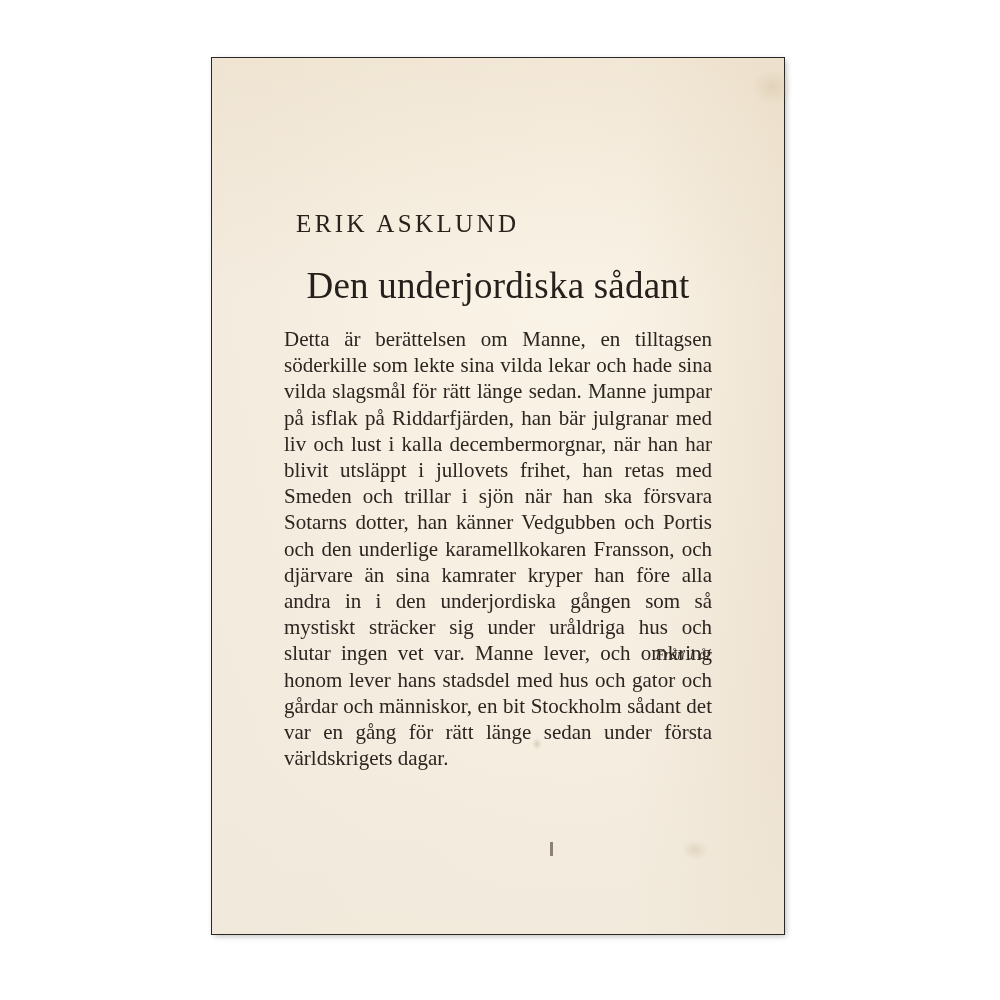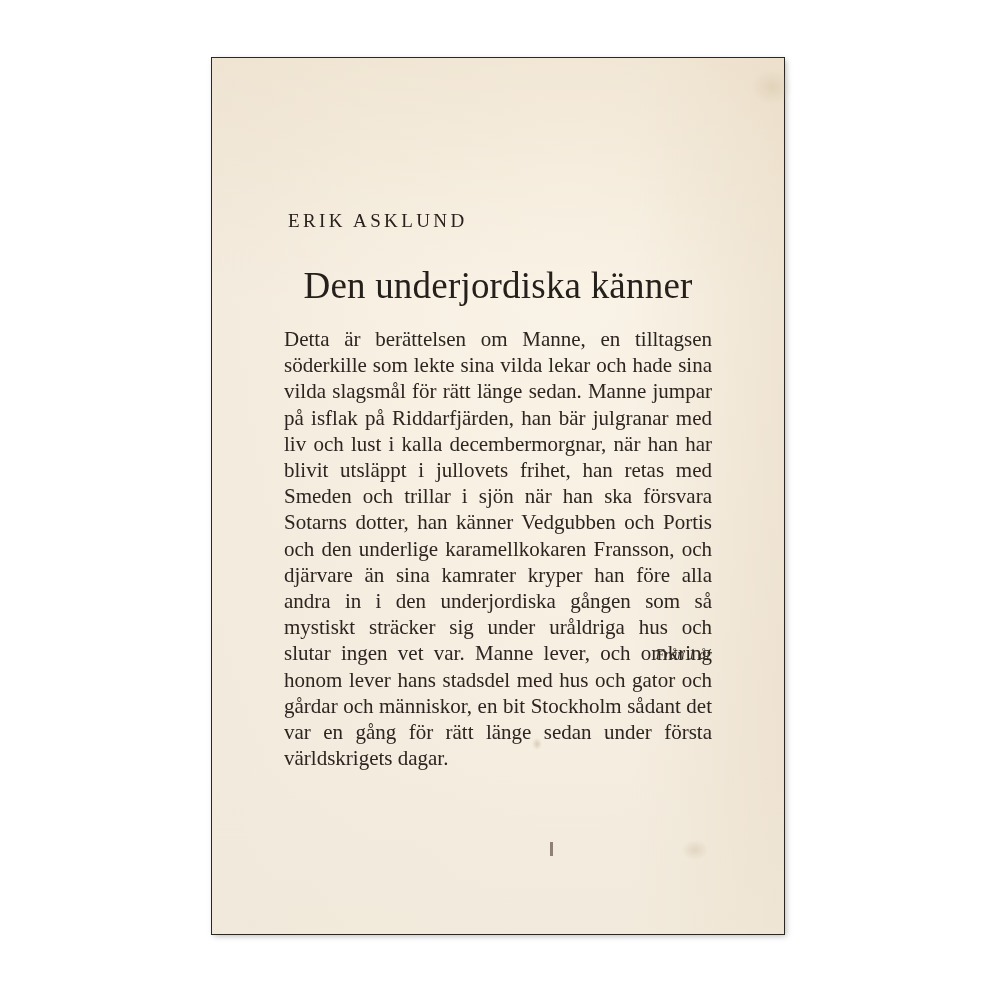--- a/index.html
+++ b/index.html
@@ -80,9 +80,9 @@
   .author {
     position: absolute;
     top: 152px;
-    left: 10px;
+    left: 18px;
     font-family: "Liberation Serif", serif;
-    font-size: 19px;
+    font-size: 25px;
     letter-spacing: 3.4px;
     color: #2a211c;
     font-weight: 400;

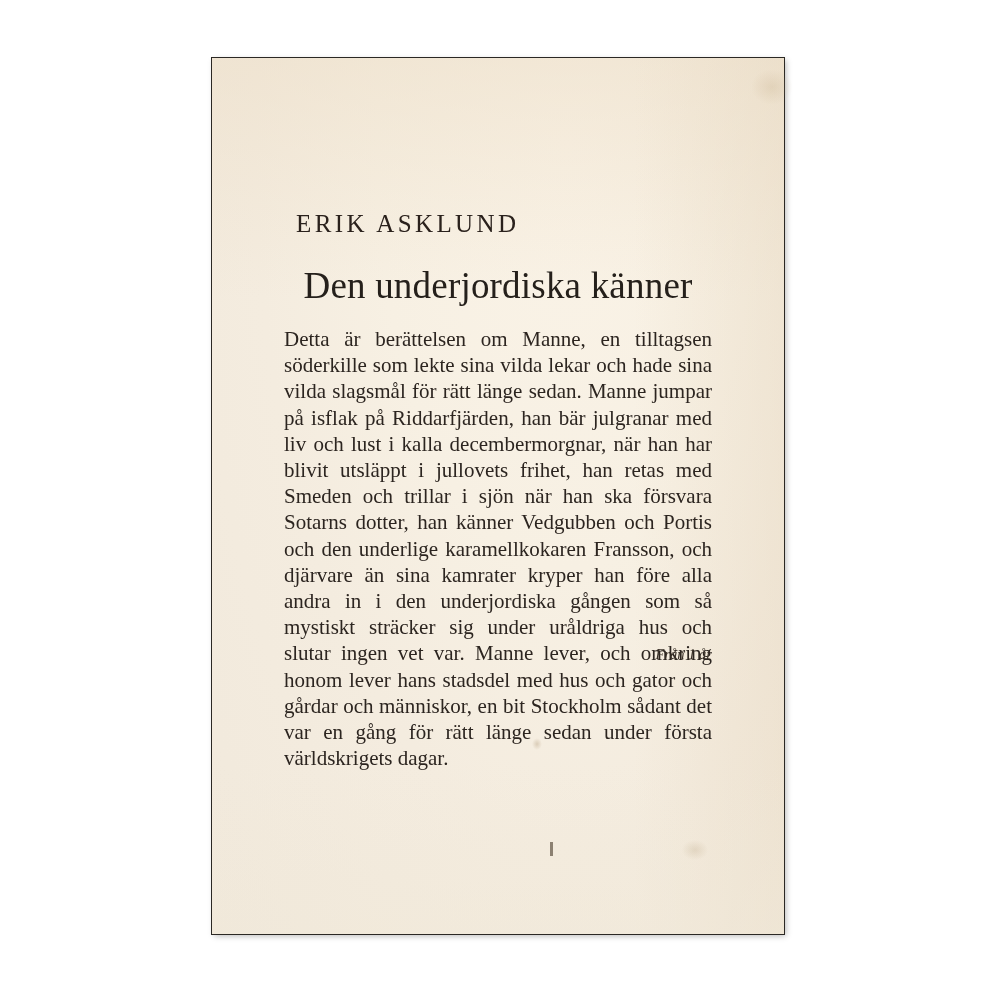--- a/index.html
+++ b/index.html
@@ -172,7 +172,7 @@
 
       <div class="author">ERIK ASKLUND</div>
 
-      <div class="title">Den underjordiska känner</div>
+      <div class="title">Den underjordiska sådant</div>
 
       <div class="blurb">Detta är berättelsen om Manne, en tilltagsen söderkille som lekte sina vilda lekar och hade sina vilda slagsmål för rätt länge sedan. Manne jumpar på isflak på Riddarfjärden, han bär julgranar med liv och lust i kalla decembermorgnar, när han har blivit utsläppt i jullovets frihet, han retas med Smeden och trillar i sjön när han ska försvara Sotarns dotter, han känner Vedgubben och Portis och den underlige karamellkokaren Fransson, och djärvare än sina kamrater kryper han före alla andra in i den underjordiska gången som så mystiskt sträcker sig under uråldriga hus och slutar ingen vet var. Manne lever, och omkring honom lever hans stadsdel med hus och gator och gårdar och människor, en bit Stockholm sådant det var en gång för rätt länge sedan under första världskrigets dagar.</div>
 

